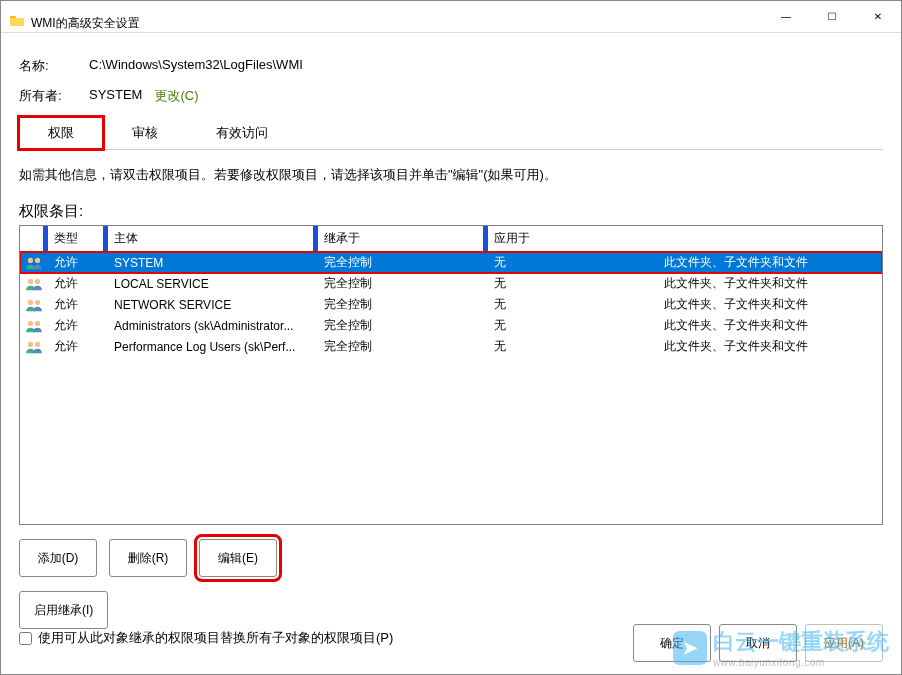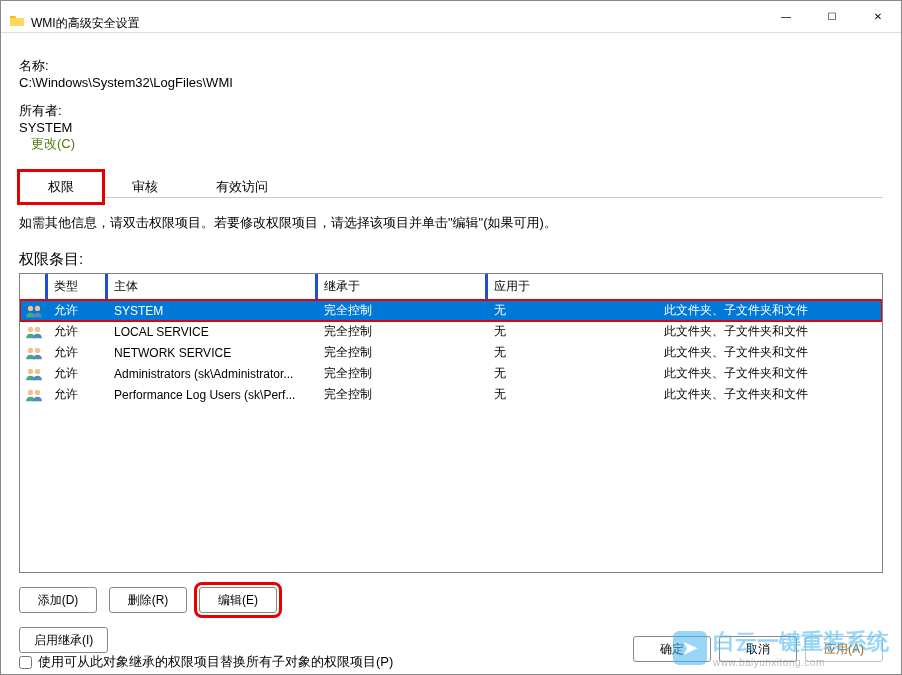--- a/index.html
+++ b/index.html
@@ -37,7 +37,7 @@
 
 
 .content { padding: 12px 18px 10px 18px; }
-.field-row { display: flex; margin: 12px 0; font-size: 13px; flex-direction: column; }
+.field-row { display: flex; margin: 12px 0; font-size: 13px; }
 .field-row .label { width: 70px; }
 .field-row .link { color: #4d7c0f; margin-left: 12px; cursor: pointer; }
 

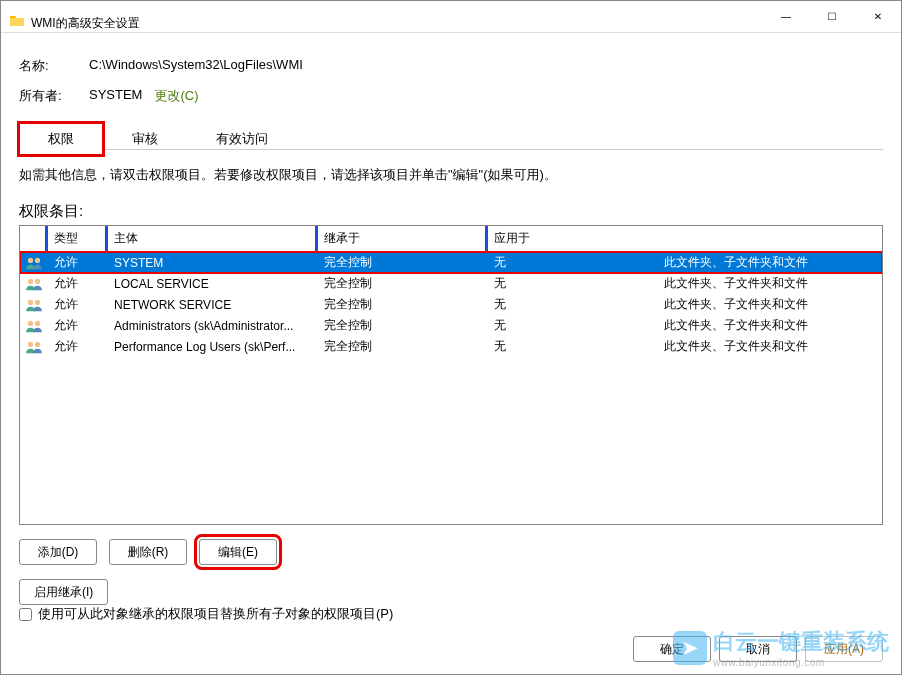--- a/index.html
+++ b/index.html
@@ -54,7 +54,7 @@
   border: 1px solid transparent;
   border-bottom: none;
   position: relative;
-  top: 6px;
+  top: 0;
 }
 .tab.selected {
   border: 1px solid #ccc;

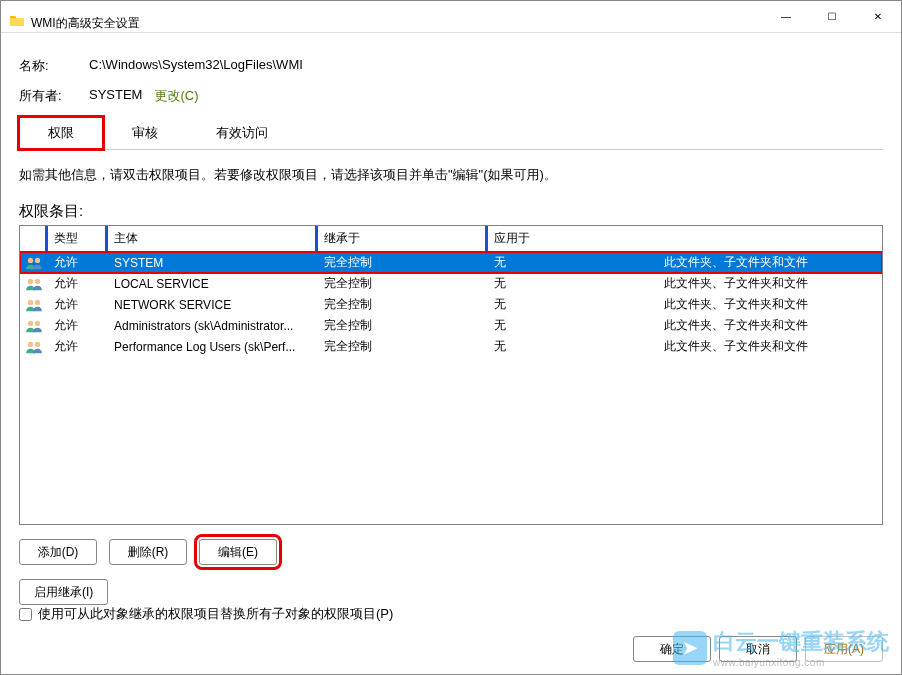--- a/index.html
+++ b/index.html
@@ -80,7 +80,7 @@
 .th {
   padding: 4px 6px;
   font-size: 12px;
-  border-right: 3px solid #1d4ed8;
+  border-right: 5px solid #1d4ed8;
 }
 .th:last-child { border-right: none; }
 .col-icon { width: 28px; flex: none; }

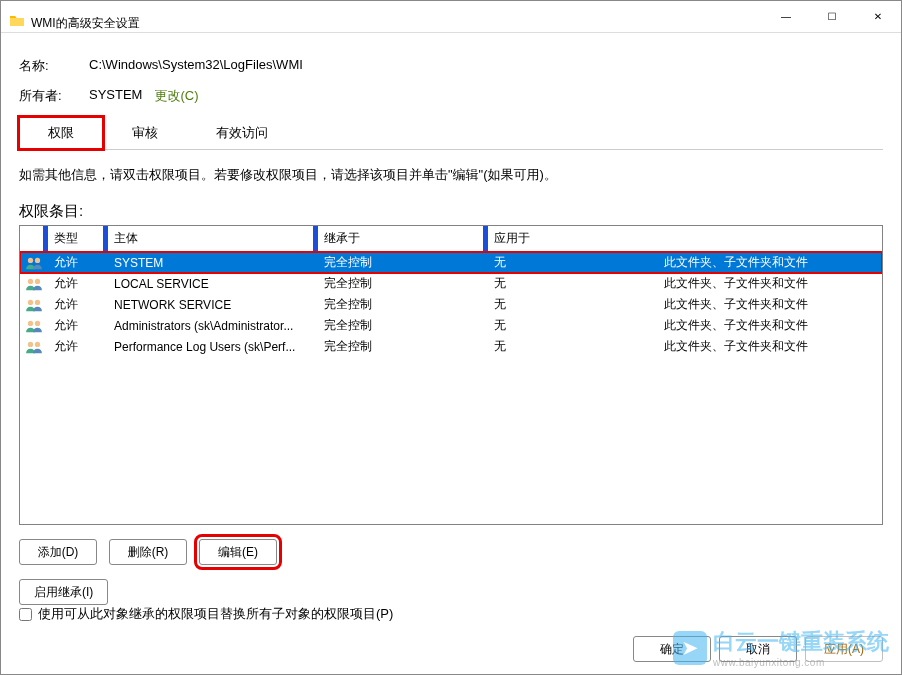--- a/index.html
+++ b/index.html
@@ -107,7 +107,7 @@
 
 .btn-row { display: flex; gap: 12px; margin-top: 14px; }
 .btn {
-  height: 26px;
+  height: 38px;
   min-width: 78px;
   padding: 0 14px;
   font-size: 12px;

